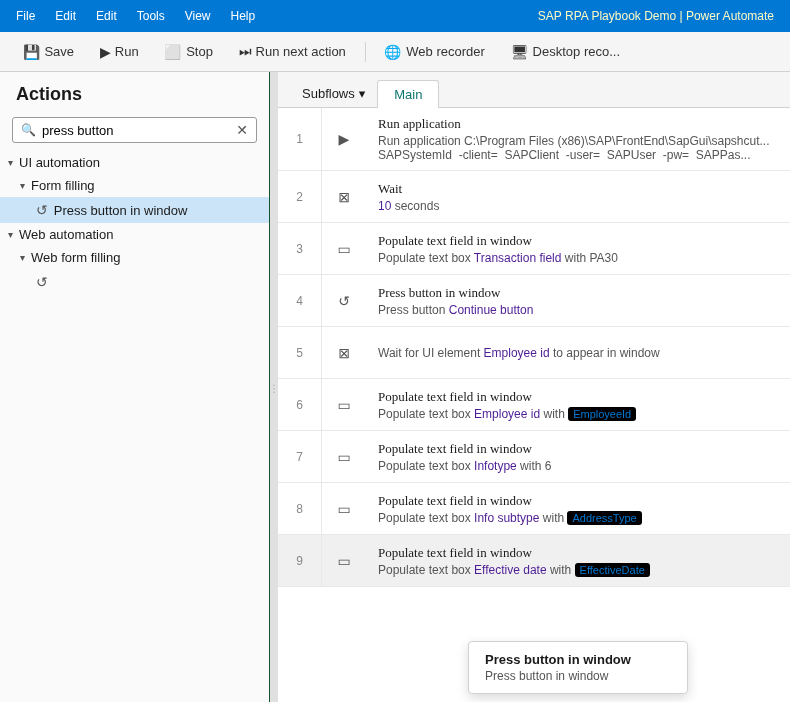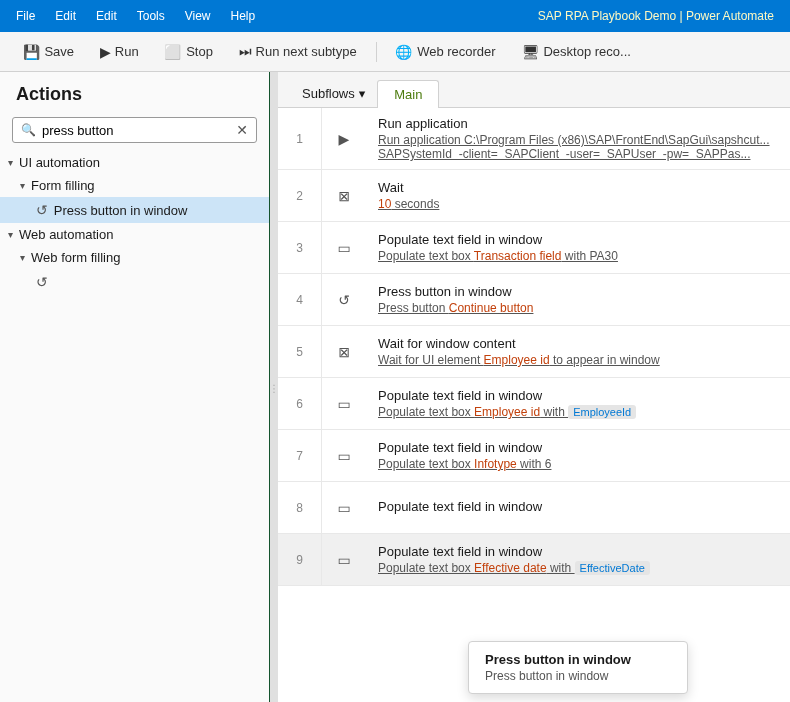--- a/index.html
+++ b/index.html
@@ -307,7 +307,7 @@
   </button>
   <button class="toolbar-btn">
     <span class="toolbar-icon">⏭</span>
-    <span>Run next subtype</span>
+    <span>Run next action</span>
   </button>
   <div class="toolbar-separator"></div>
   <button class="toolbar-btn">

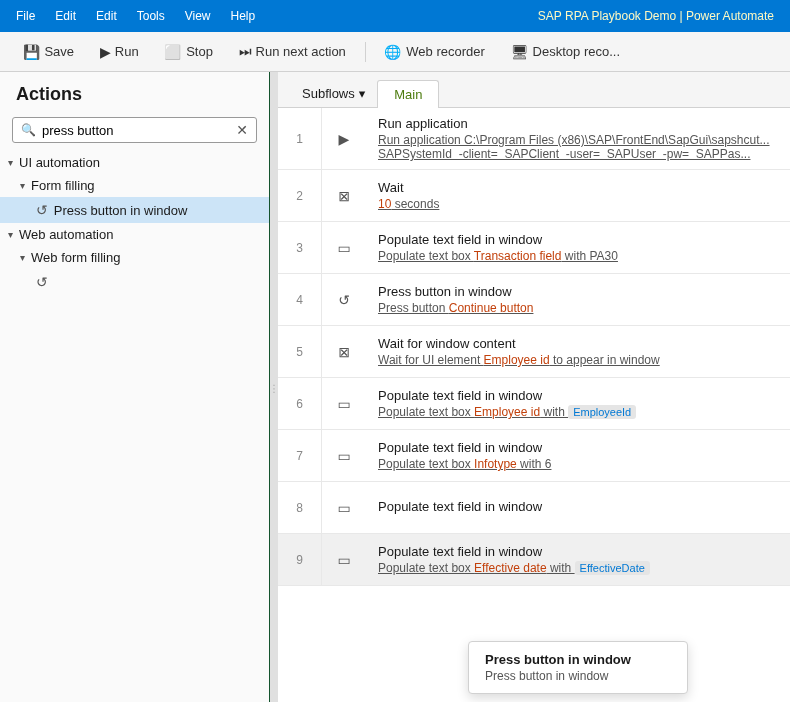--- a/index.html
+++ b/index.html
@@ -156,7 +156,7 @@
     .tab.active {
       background: white;
       border-color: #d1d1d1;
-      color: #4d7c0f;
+      color: #0f766e;
       font-weight: 500;
       margin-bottom: -1px;
     }

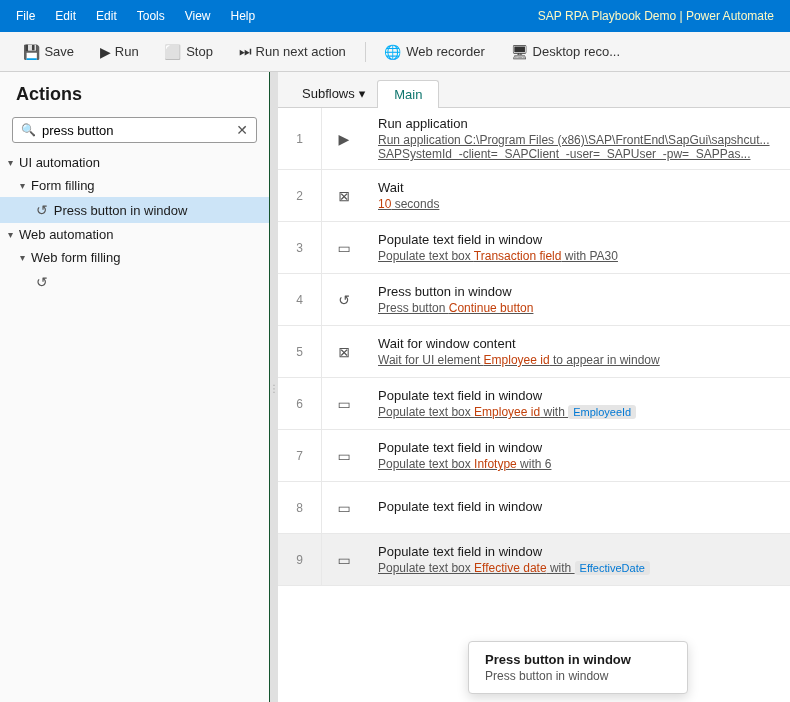--- a/index.html
+++ b/index.html
@@ -227,6 +227,7 @@
       font-weight: 500;
       color: #1a1a1a;
       margin-bottom: 2px;
+      font-family: Liberation Serif, serif;
     }
     .step-desc {
       font-size: 12px;

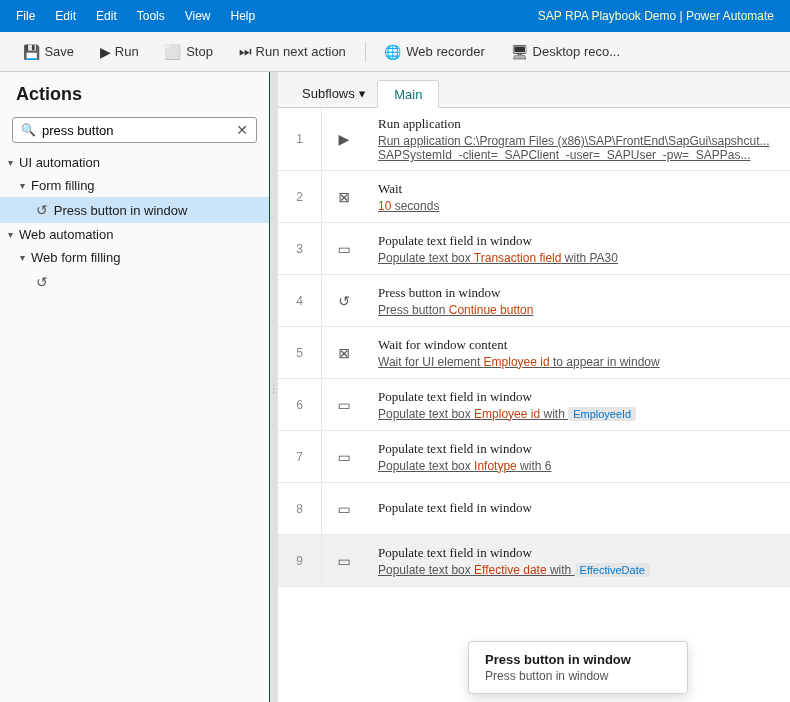--- a/index.html
+++ b/index.html
@@ -232,7 +232,6 @@
     .step-desc {
       font-size: 12px;
       color: #555;
-      text-decoration: underline;
     }
     .step-desc .link { color: #c2410c; text-align: right; }
     .step-desc .pill {

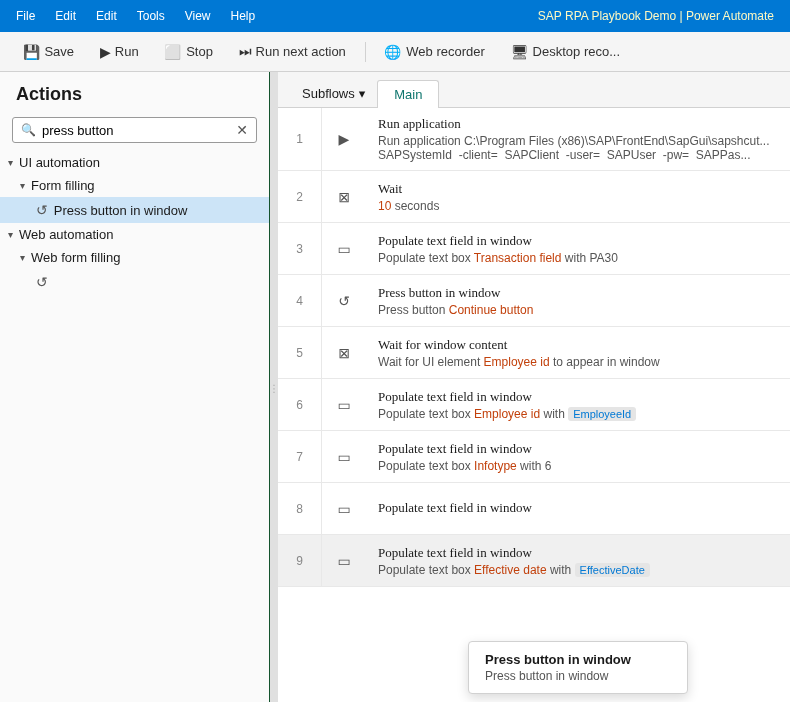--- a/index.html
+++ b/index.html
@@ -233,7 +233,7 @@
       font-size: 12px;
       color: #555;
     }
-    .step-desc .link { color: #c2410c; text-align: right; }
+    .step-desc .link { color: #4c1d95; text-align: right; }
     .step-desc .pill {
       background: #e5e5e5;
       color: #0078d4;

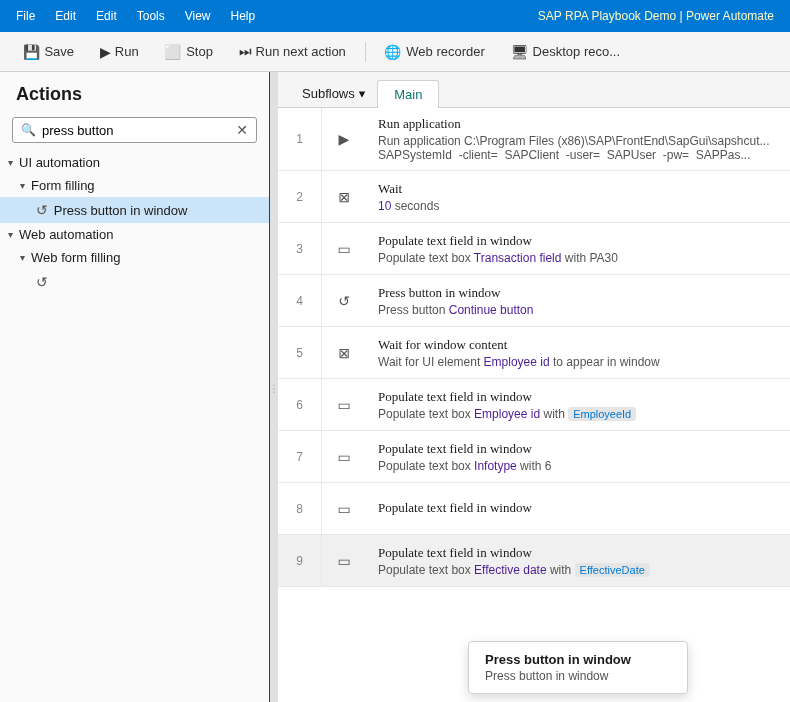--- a/index.html
+++ b/index.html
@@ -428,7 +428,6 @@
           <span class="step-icon">⊠</span>
         </div>
         <div class="step-content">
-          <div class="step-title">Wait for window content</div>
           <div class="step-desc">Wait for UI element <span class="link">Employee id</span> to appear in window</div>
         </div>
       </div>

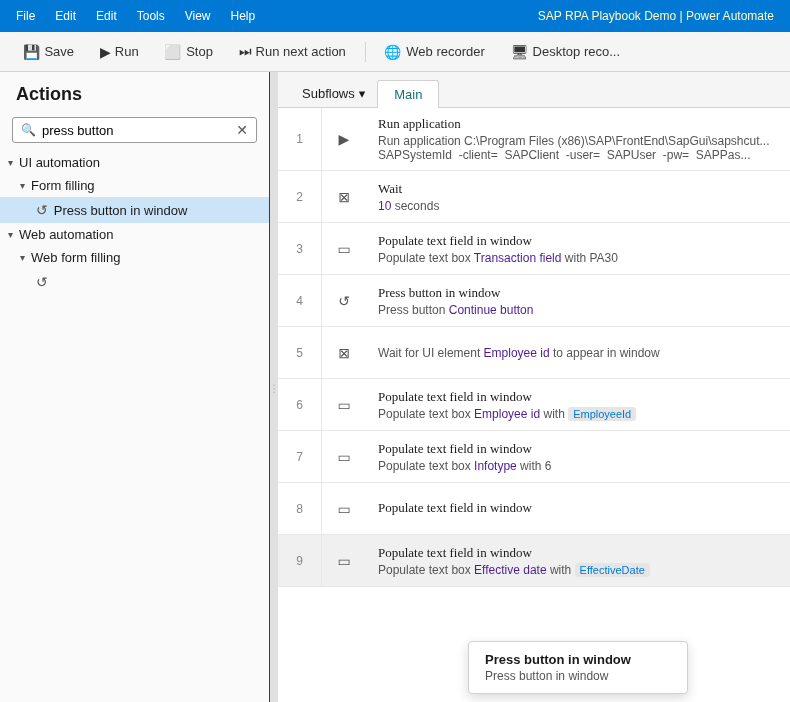--- a/index.html
+++ b/index.html
@@ -235,7 +235,7 @@
     }
     .step-desc .link { color: #4c1d95; text-align: right; }
     .step-desc .pill {
-      background: #e5e5e5;
+      background: #000000;
       color: #0078d4;
       border-radius: 3px;
       padding: 1px 5px;

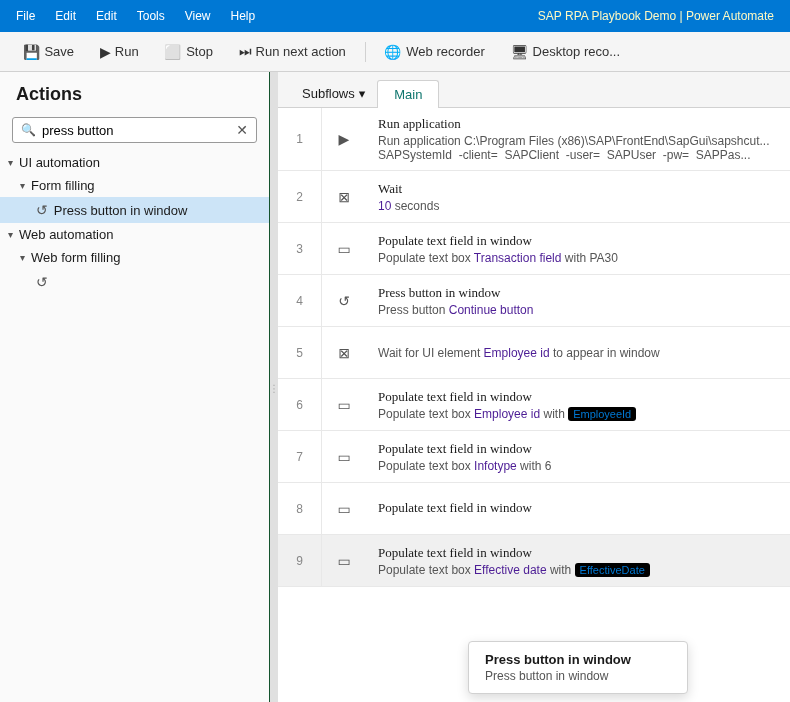--- a/index.html
+++ b/index.html
@@ -461,6 +461,7 @@
         </div>
         <div class="step-content">
           <div class="step-title">Populate text field in window</div>
+          <div class="step-desc">Populate text box <span class="link">Info subtype</span> with <span class="pill">AddressType</span></div>
         </div>
       </div>
 

